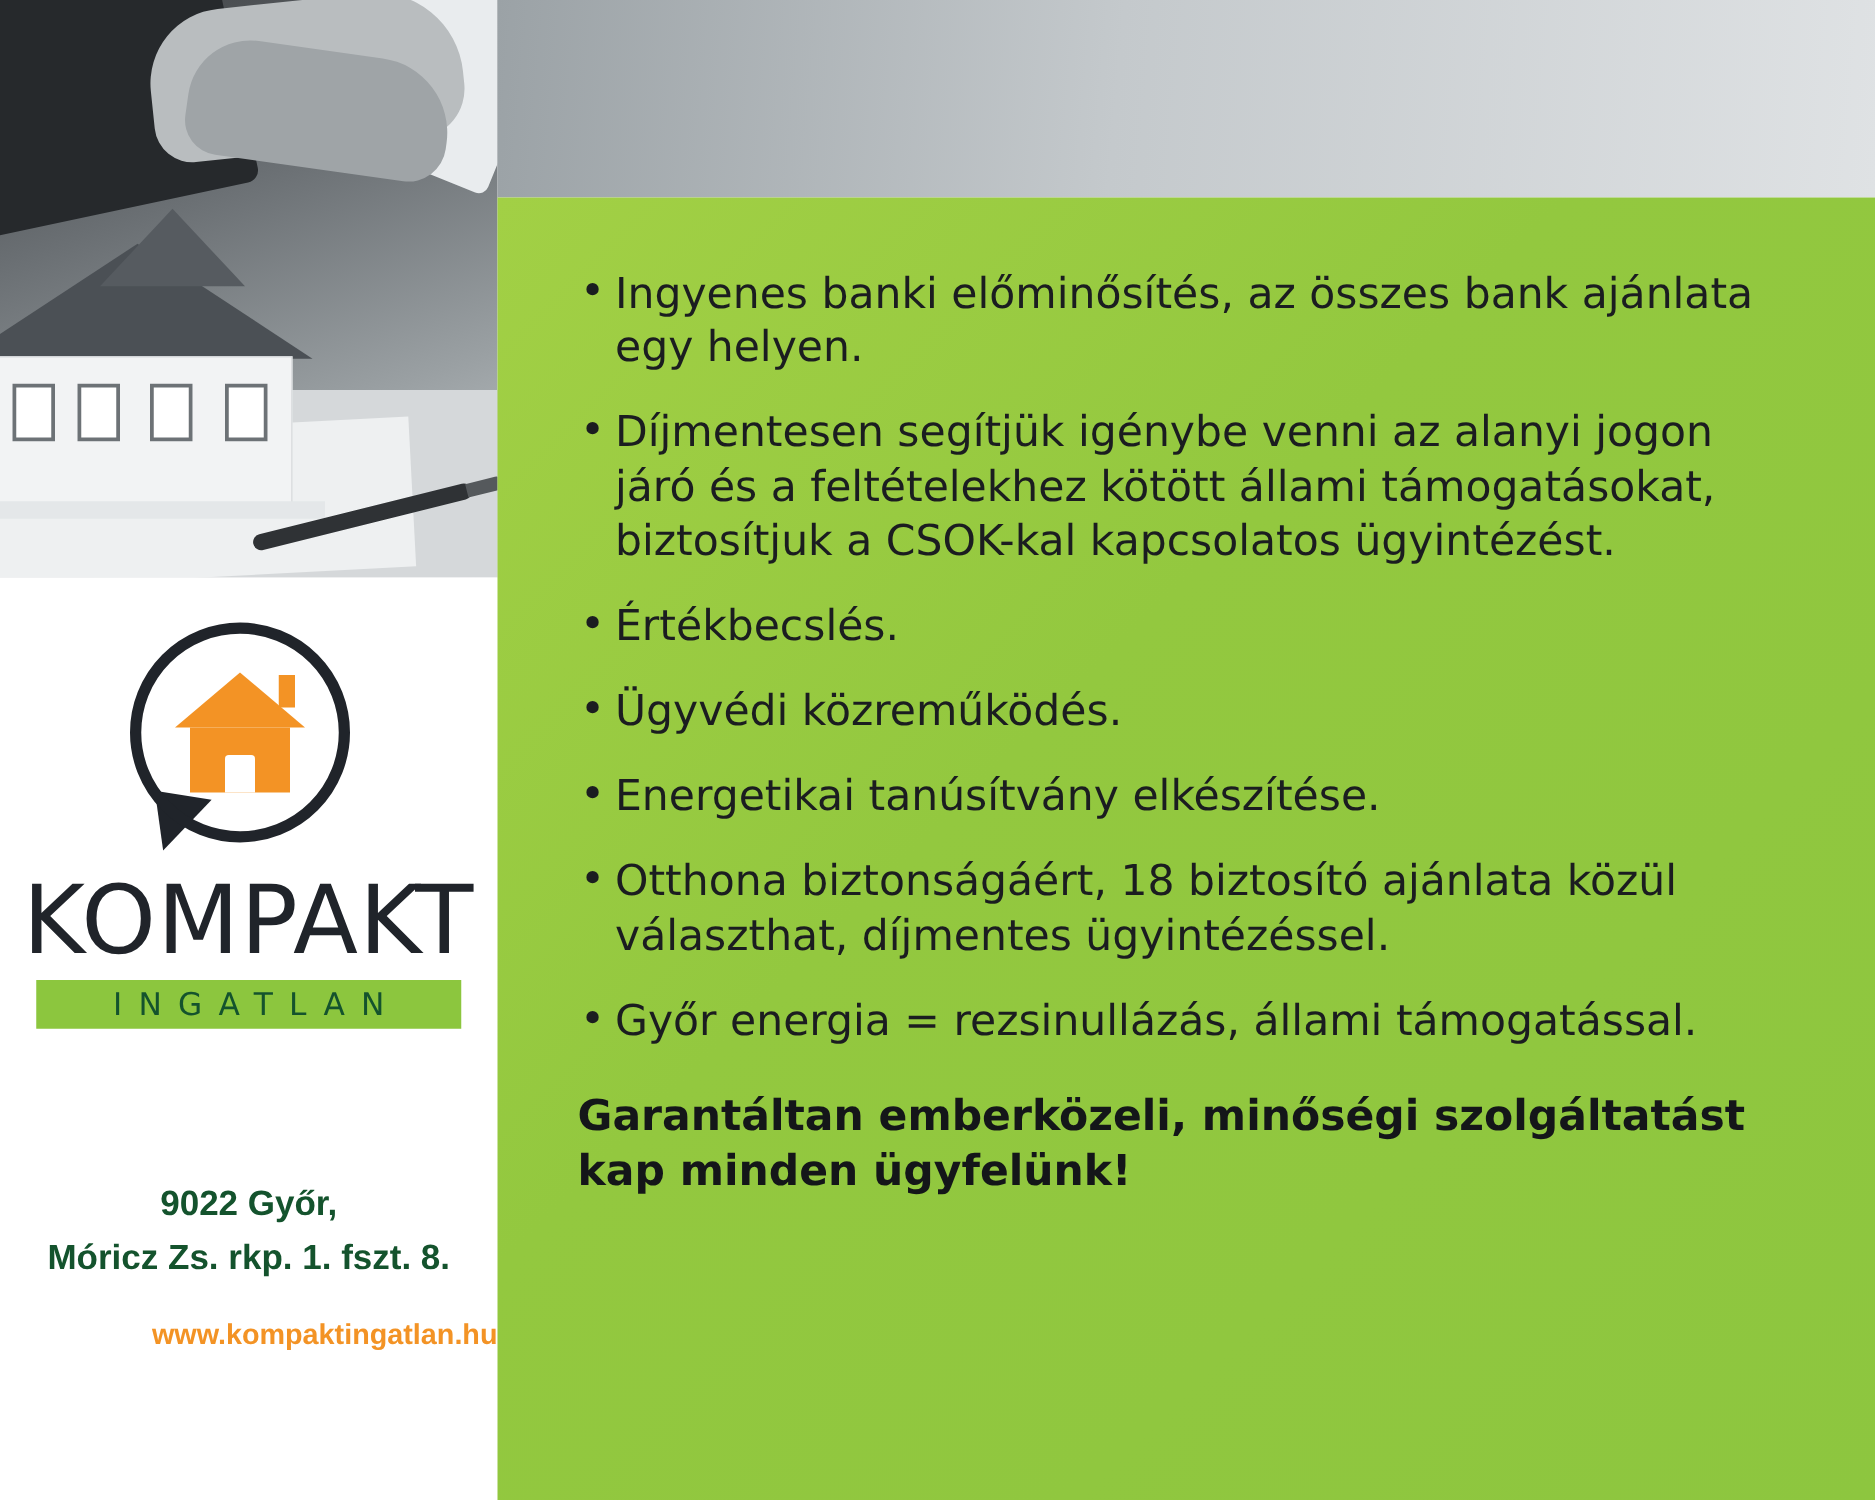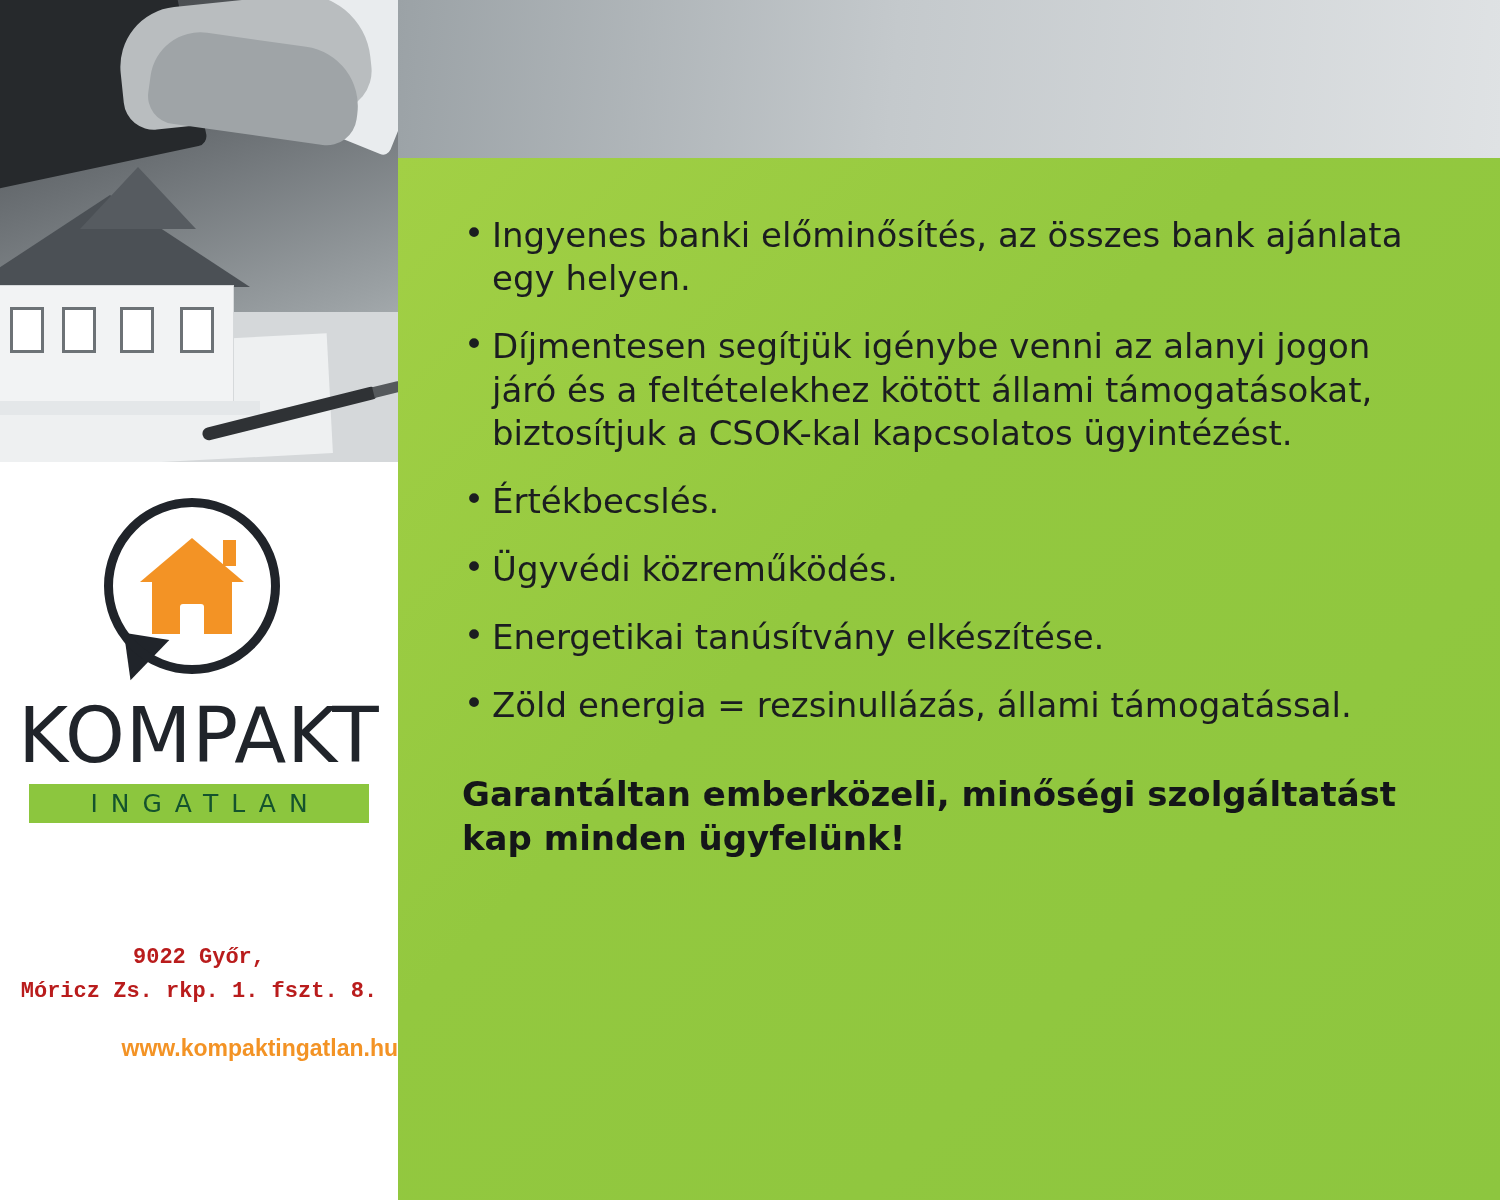--- a/index.html
+++ b/index.html
@@ -408,6 +408,7 @@
         <li>Értékbecslés.</li>
         <li>Ügyvédi közreműködés.</li>
         <li>Energetikai tanúsítvány elkészítése.</li>
+        <li>Otthona biztonságáért, 18 biztosító ajánlata közül választhat, díjmentes ügyintézéssel.</li>
         <li>Zöld energia = rezsinullázás, állami támogatással.</li>
       </ul>
 

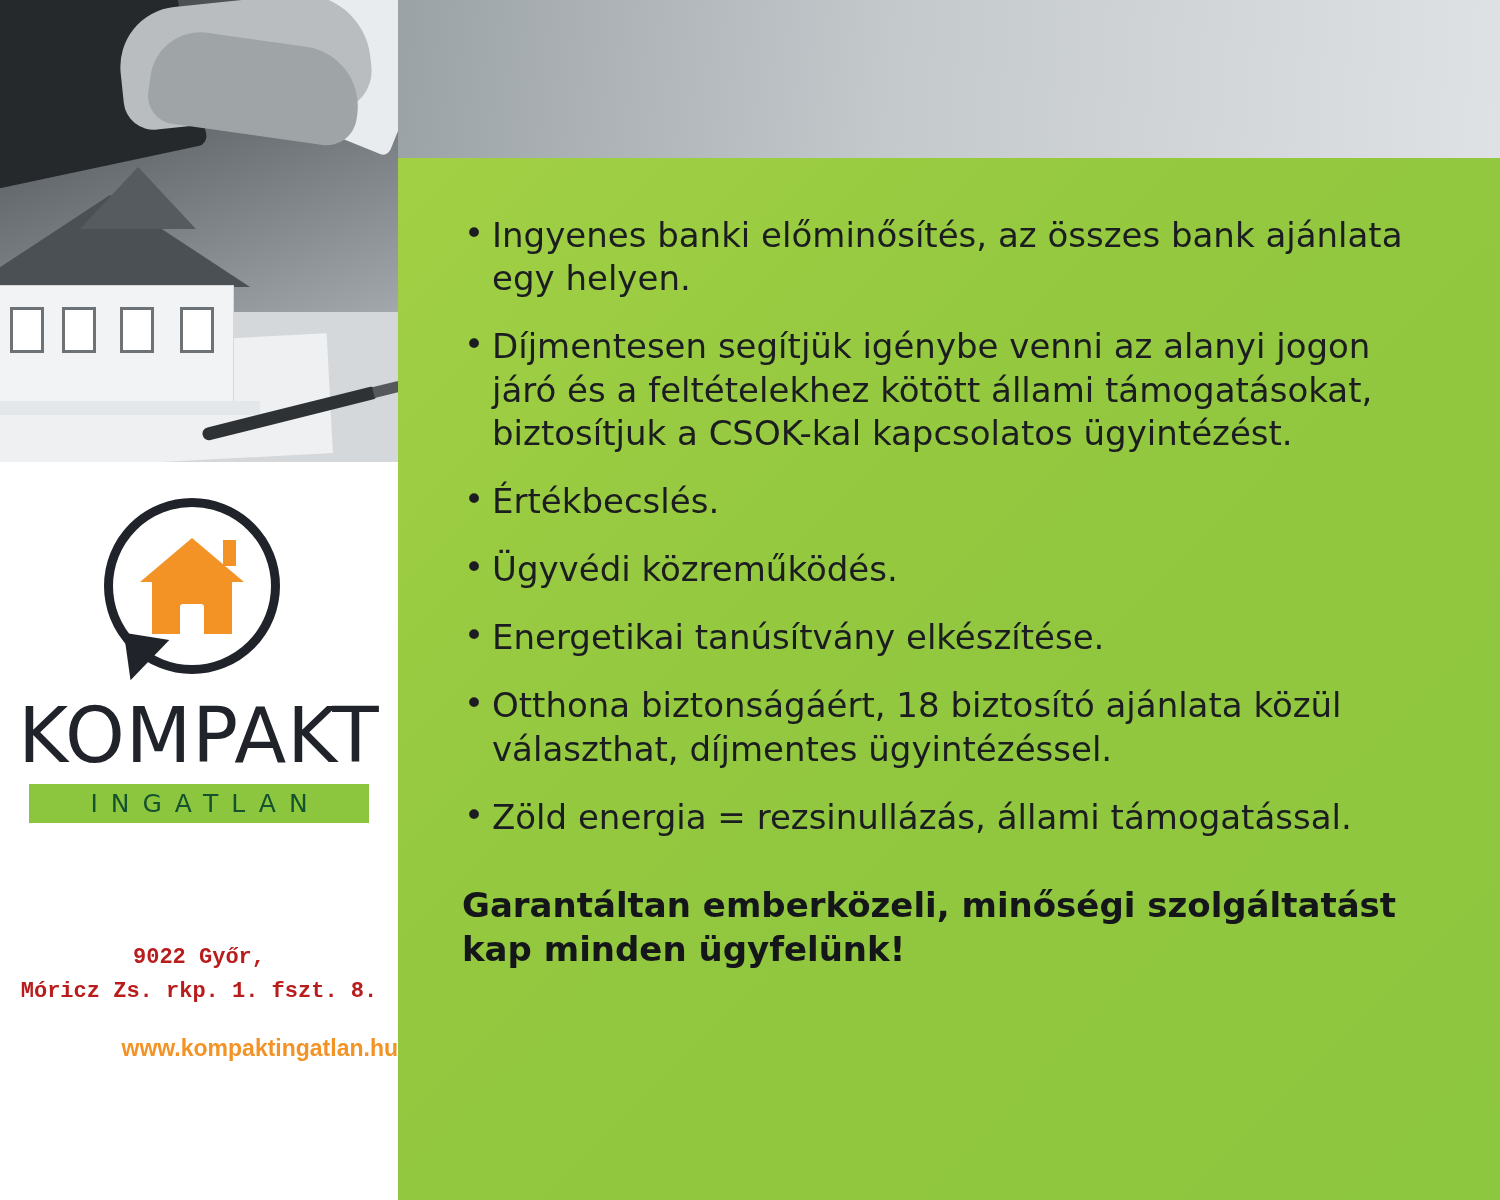--- a/index.html
+++ b/index.html
@@ -409,7 +409,7 @@
         <li>Ügyvédi közreműködés.</li>
         <li>Energetikai tanúsítvány elkészítése.</li>
         <li>Otthona biztonságáért, 18 biztosító ajánlata közül választhat, díjmentes ügyintézéssel.</li>
-        <li>Zöld energia = rezsinullázás, állami támogatással.</li>
+        <li>Győr energia = rezsinullázás, állami támogatással.</li>
       </ul>
 
       <div class="closing">Garantáltan emberközeli, minőségi szolgáltatást kap minden ügyfelünk!</div>

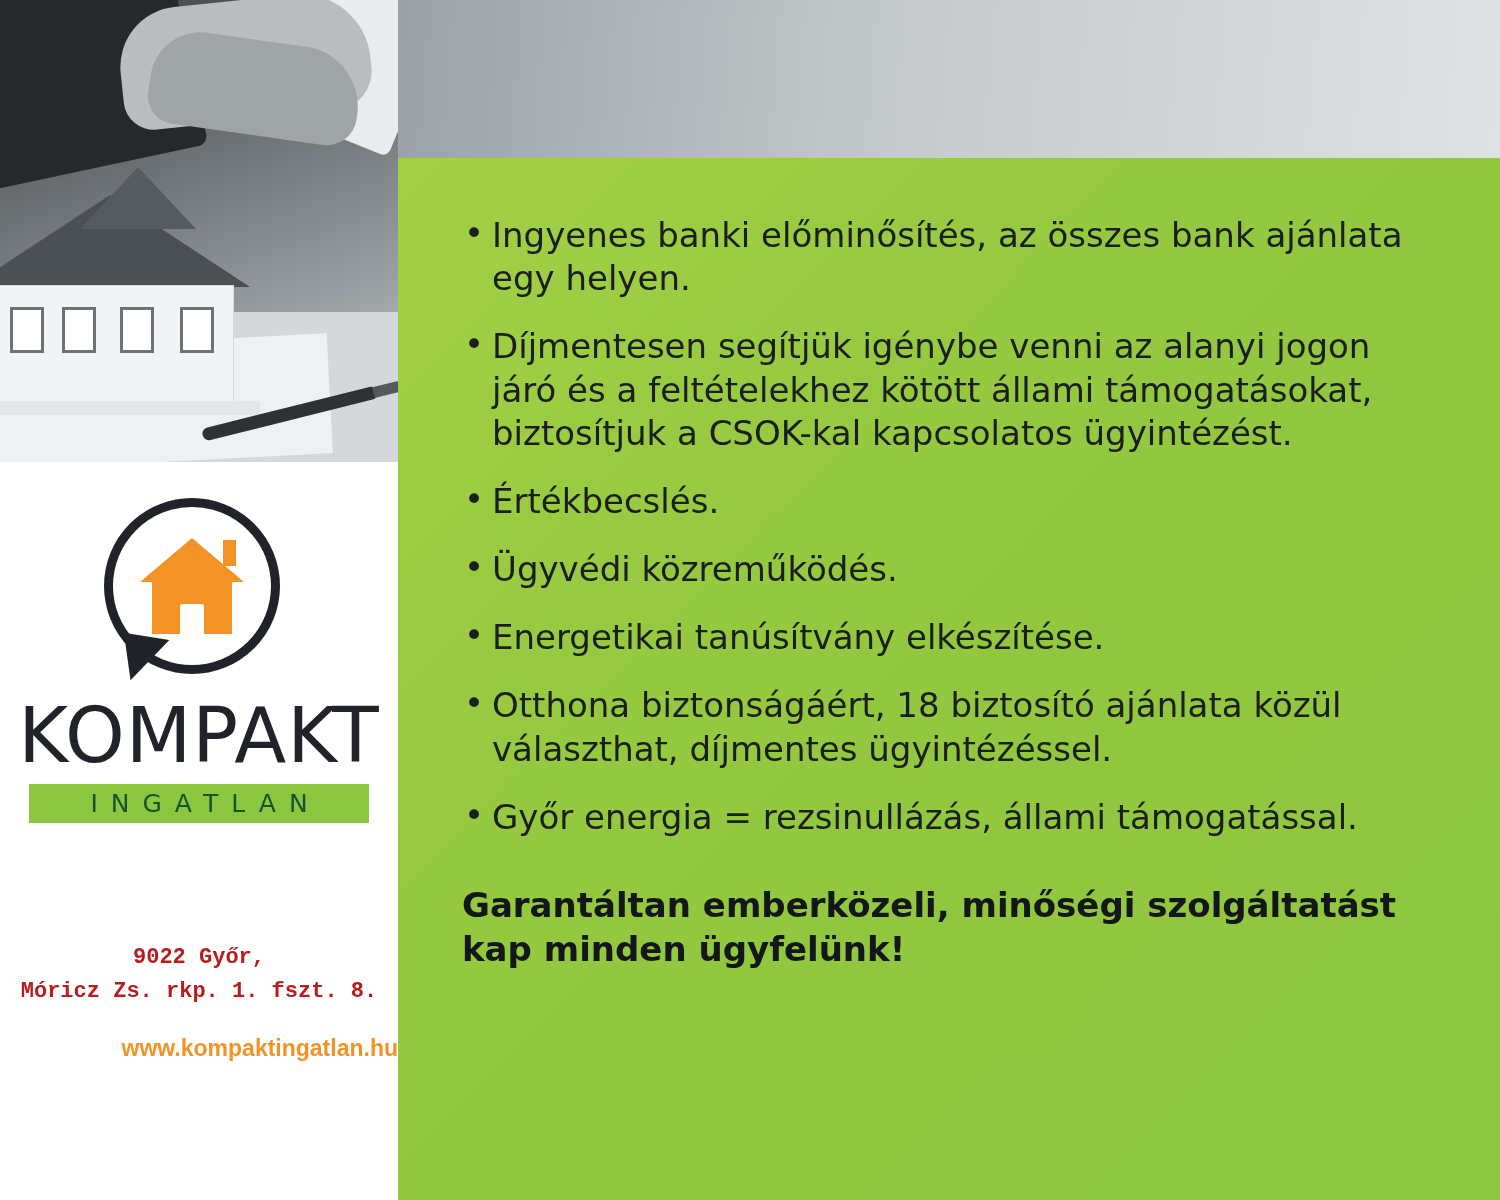--- a/index.html
+++ b/index.html
@@ -336,7 +336,7 @@
     font-size: 34px;
   }
   .closing {
-    margin-top: 44px;
+    margin-top: 32px;
     color: #141619;
     font-size: 34px;
     font-weight: bold;

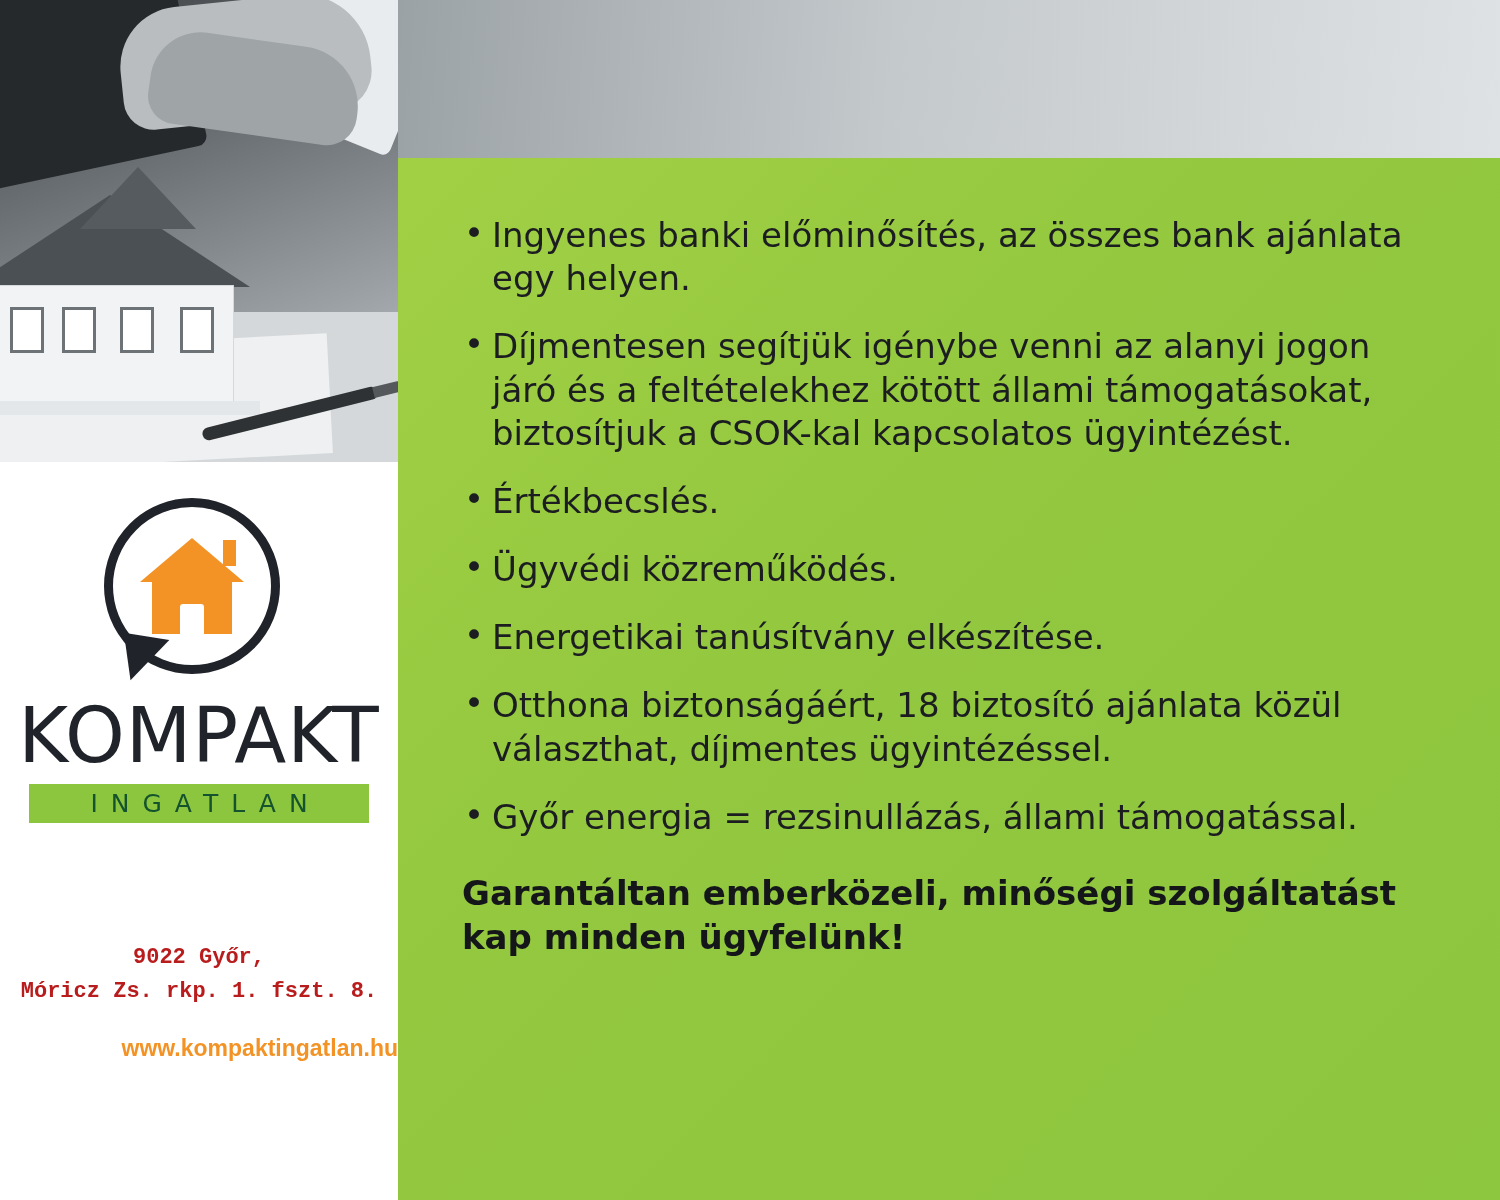--- a/index.html
+++ b/index.html
@@ -269,10 +269,9 @@
   }
   .contact {
     margin-top: 118px;
-    color: #b91c1c;
-    font-size: 22px;
+    color: #14532d;
+    font-size: 28px;
     line-height: 1.55;
-    font-family: Liberation Mono, monospace;
   }
   .contact .addr {
     font-weight: bold;

